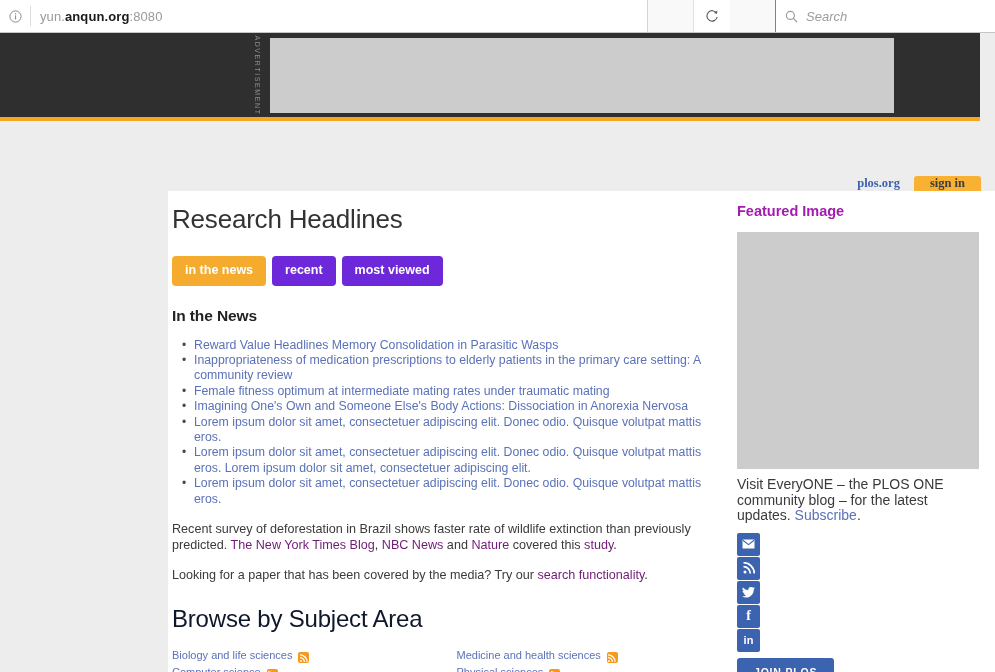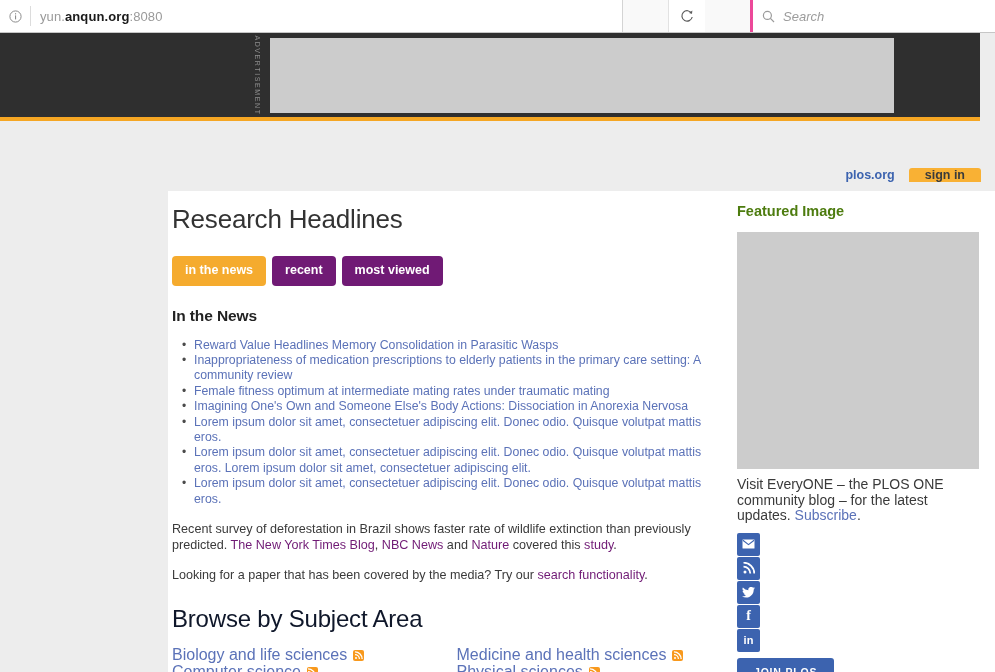--- a/index.html
+++ b/index.html
@@ -75,12 +75,12 @@
     background: #ffffff;
   }
   .search-zone {
-    width: 245px;
+    width: 220px;
     flex: none;
     display: flex;
     align-items: center;
     background: #ffffff;
-    border-left: 3px solid #ec4899;
+    border-left: 1px solid #ec4899;
     box-sizing: border-box;
   }
   .search-icon-wrap {

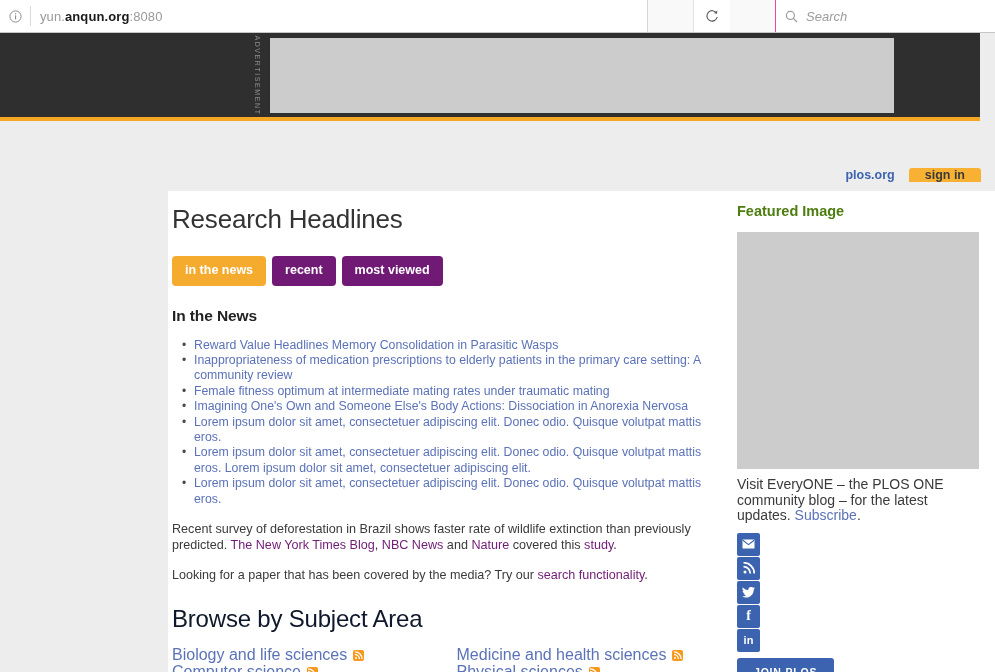--- a/index.html
+++ b/index.html
@@ -154,7 +154,8 @@
     height: 32px;
     display: flex;
     justify-content: flex-end;
-    align-items: center;
+    align-items: flex-end;
+    font-family: Liberation Serif, serif;
   }
   .util-nav .plos-org {
     font-size: 12.5px;

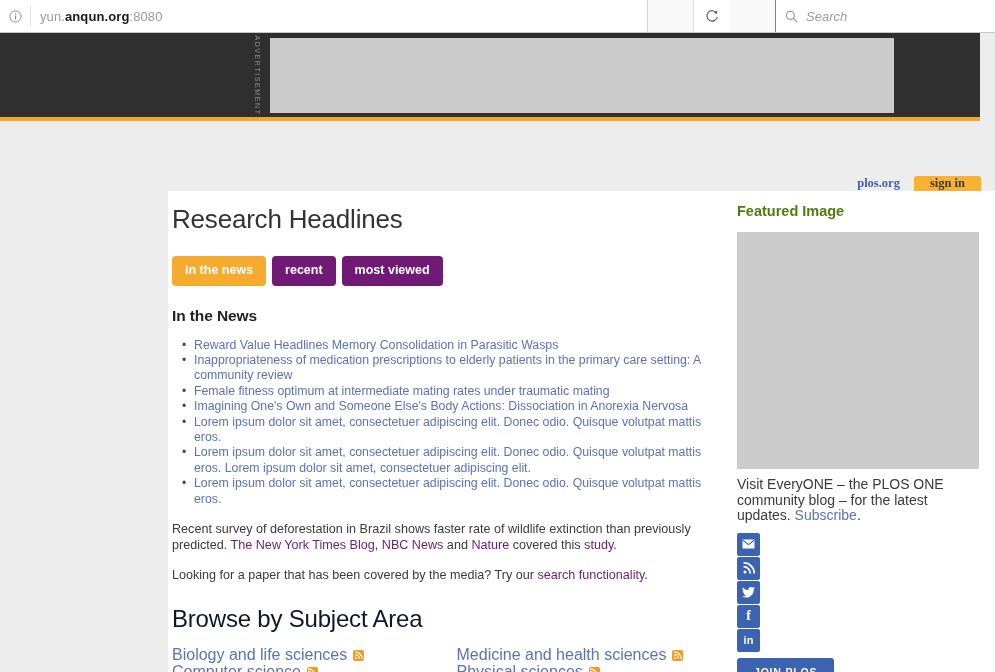--- a/index.html
+++ b/index.html
@@ -316,7 +316,7 @@
   h3.side-heading {
     font-size: 14.5px;
     font-weight: bold;
-    color: #4d7c0f;
+    color: #a21caf;
     margin: 12px 0 0 0;
   }
   .featured-img {

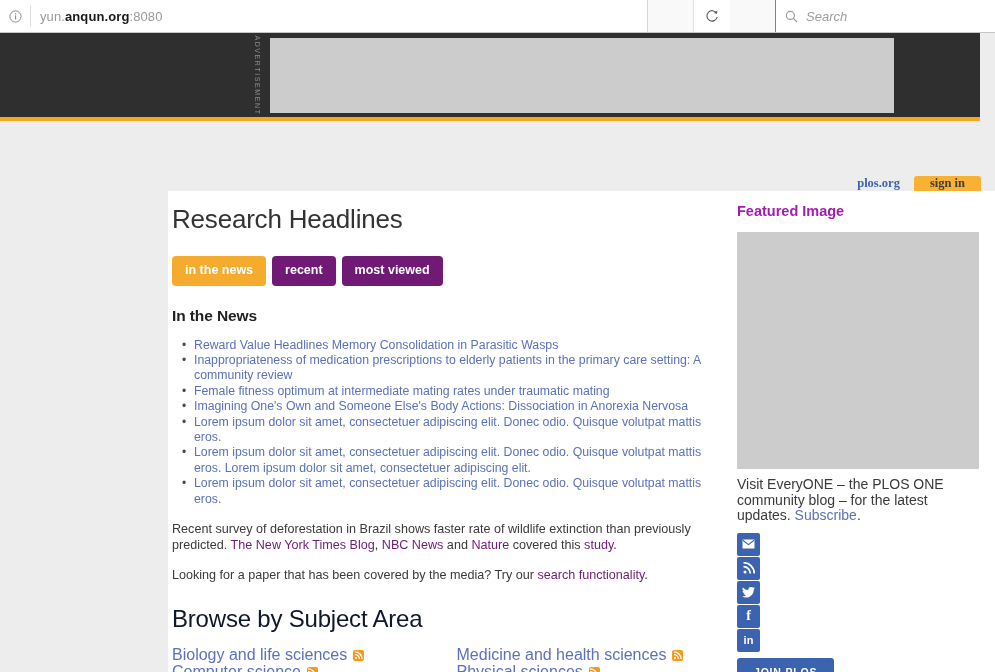--- a/index.html
+++ b/index.html
@@ -220,7 +220,7 @@
     font-size: 12.5px;
     font-weight: bold;
     color: #ffffff;
-    background: #701a75;
+    background: #6d28d9;
     border-radius: 4px;
     padding: 8px 13px 9px;
     line-height: 1;

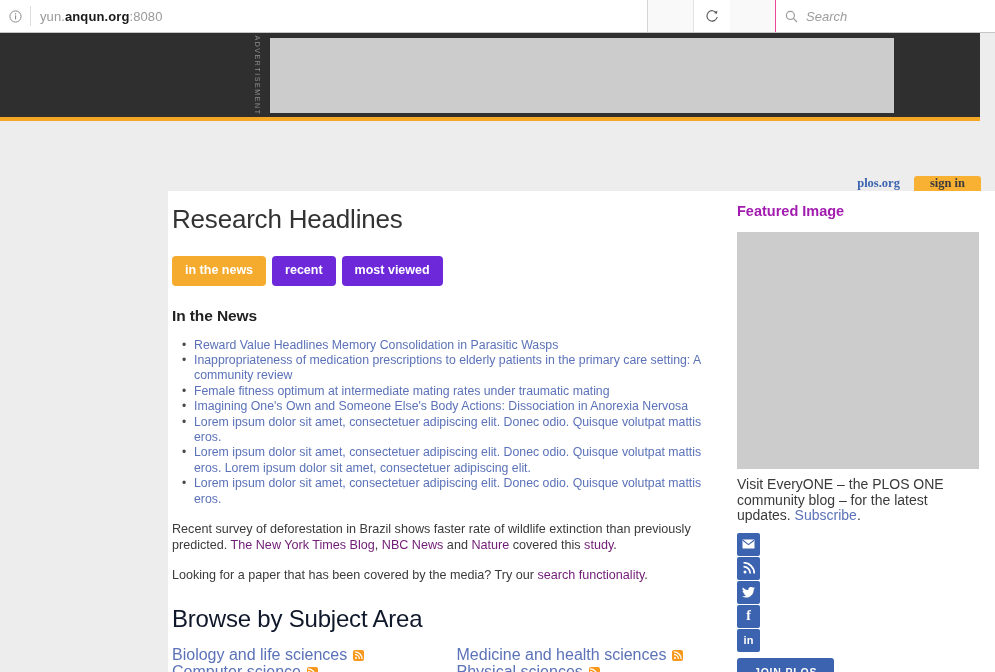--- a/index.html
+++ b/index.html
@@ -291,8 +291,8 @@
   .subject-col.right { padding-left: 10px; }
   .subject-row {
     display: flex;
-    align-items: center;
-    font-size: 16px;
+    align-items: flex-end;
+    font-size: 11px;
     line-height: 16.5px;
     color: #5b72b8;
     margin-bottom: 0.5px;

